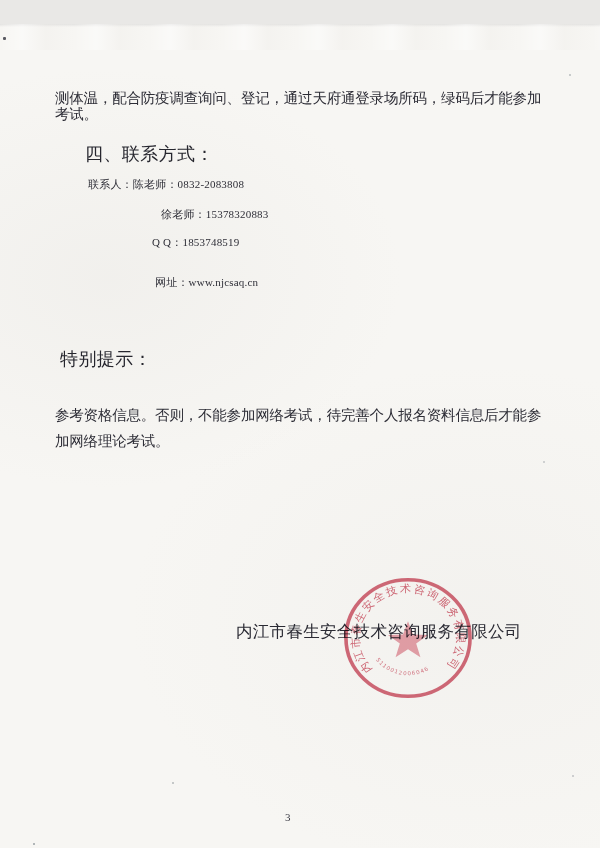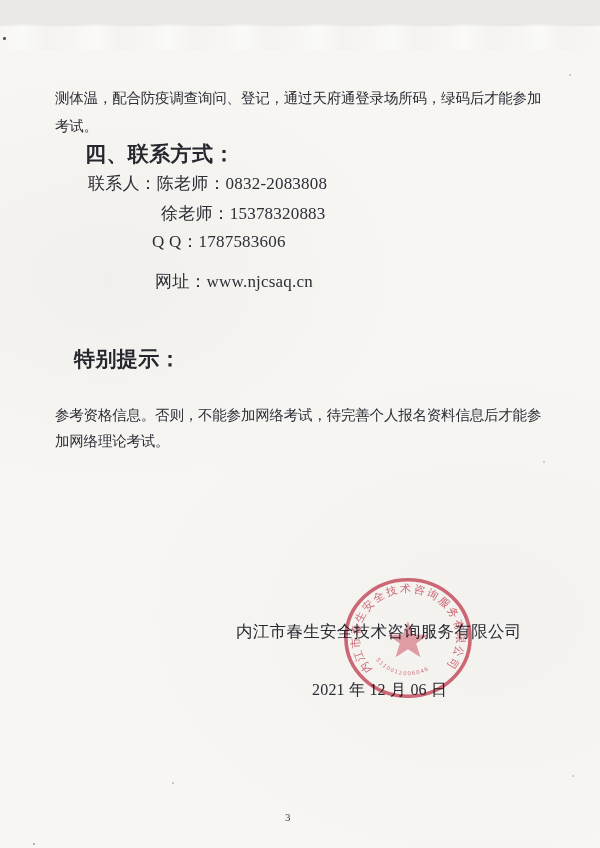--- a/index.html
+++ b/index.html
@@ -41,7 +41,7 @@
 <div class="page">
 
   <div class="ln para" style="left:55px;top:64px">测体温，配合防疫调查询问、登记，通过天府通登录场所码，绿码后才能参加</div>
-  <div class="ln para" style="left:55px;top:92px">考试。</div>
+  <div class="ln para" style="left:55px;top:80px">考试。</div>
 
   <div class="ln h" style="left:85px;top:120px">四、联系方式：</div>
   <div class="ln" style="left:88px;top:150px">联系人：陈老师：0832-2083808</div>

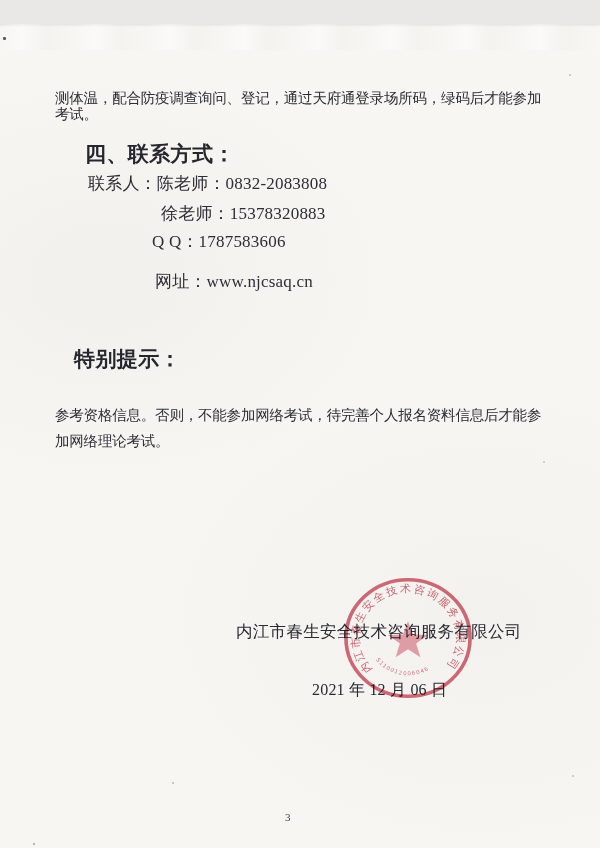--- a/index.html
+++ b/index.html
@@ -25,7 +25,7 @@
   }
   .ln{position:absolute;white-space:nowrap;font-size:17px;line-height:20px;letter-spacing:0.2px;}
   .para{font-size:14.5px;letter-spacing:-0.2px;}
-  .h{font-weight:bold;color:#26262e;font-size:21px;letter-spacing:0.4px;}
+  .h{font-weight:normal;color:#26262e;font-size:18px;letter-spacing:0.4px;}
   .company{font-size:16.5px;letter-spacing:0.3px;color:#2a2a33;}
   .date{font-size:16px;color:#2a2a33;}
   .pageno{font-size:11px;color:#3a3a44;}

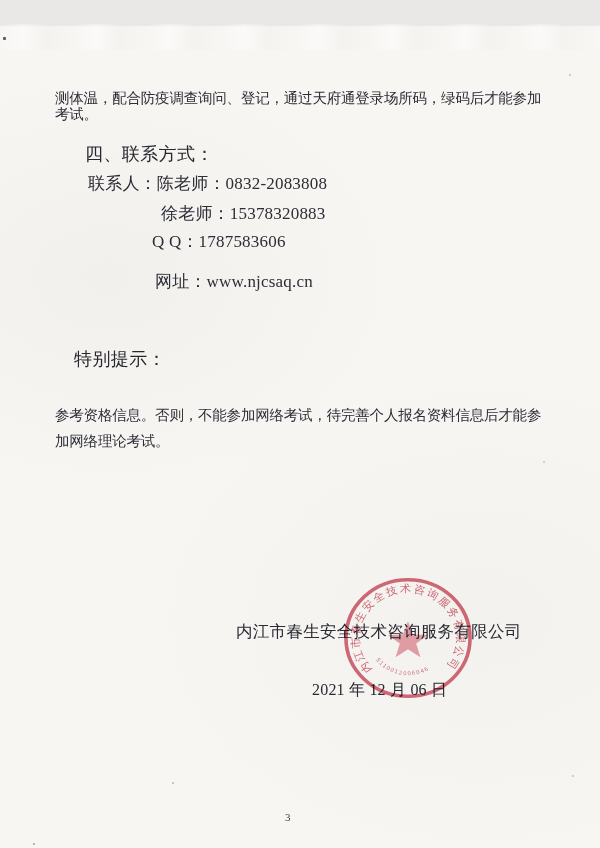--- a/index.html
+++ b/index.html
@@ -23,7 +23,7 @@
       rgba(236,234,230,0.35) 46px, rgba(255,255,255,0.0) 74px);
     opacity:.8;
   }
-  .ln{position:absolute;white-space:nowrap;font-size:17px;line-height:20px;letter-spacing:0.2px;}
+  .ln{position:absolute;white-space:nowrap;font-size:11px;line-height:20px;letter-spacing:0.2px;}
   .para{font-size:14.5px;letter-spacing:-0.2px;}
   .h{font-weight:normal;color:#26262e;font-size:18px;letter-spacing:0.4px;}
   .company{font-size:16.5px;letter-spacing:0.3px;color:#2a2a33;}

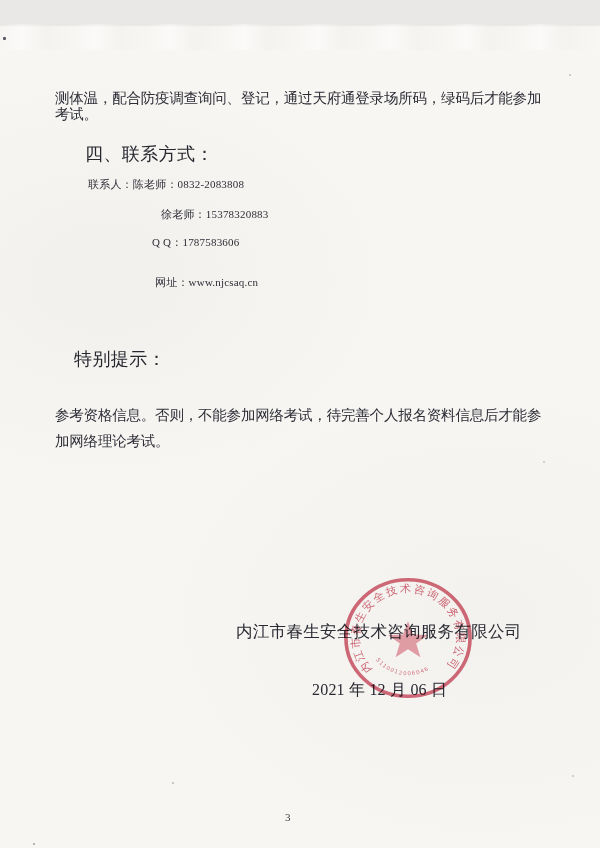--- a/index.html
+++ b/index.html
@@ -46,7 +46,7 @@
   <div class="ln h" style="left:85px;top:120px">四、联系方式：</div>
   <div class="ln" style="left:88px;top:150px">联系人：陈老师：0832-2083808</div>
   <div class="ln" style="left:161px;top:180px">徐老师：15378320883</div>
-  <div class="ln" style="left:152px;top:208px">Q Q：1787583606</div>
+  <div class="ln" style="left:152px;top:208px">Q Q：1853748519</div>
   <div class="ln" style="left:155px;top:248px">网址：www.njcsaq.cn</div>
 
   <div class="ln h" style="left:74px;top:325px">特别提示：</div>

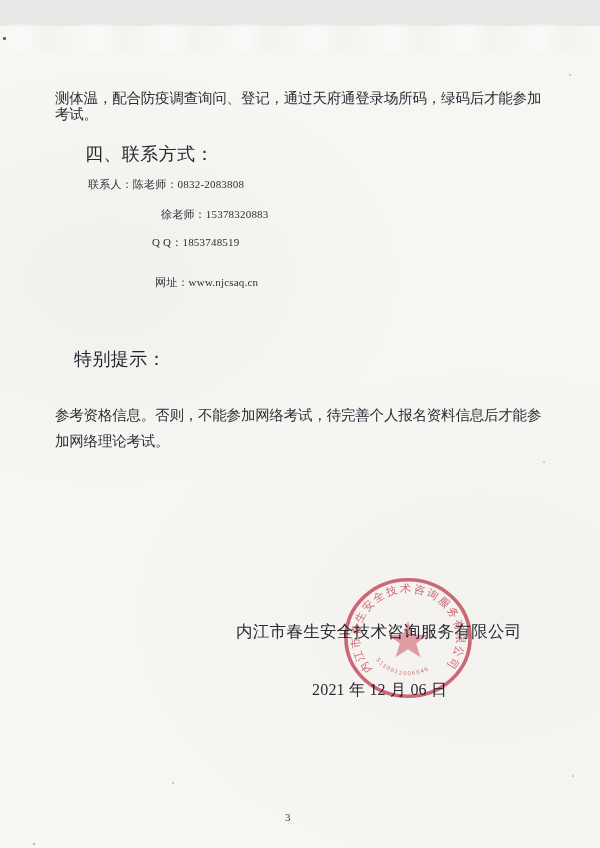--- a/index.html
+++ b/index.html
@@ -49,7 +49,7 @@
   <div class="ln" style="left:152px;top:208px">Q Q：1853748519</div>
   <div class="ln" style="left:155px;top:248px">网址：www.njcsaq.cn</div>
 
-  <div class="ln h" style="left:74px;top:325px">特别提示：</div>
+  <div class="ln h" style="left:60px;top:325px">特别提示：</div>
   <div class="ln para" style="left:55px;top:407px">加网络理论考试。</div>
   <div class="ln para" style="left:55px;top:381px">参考资格信息。否则，不能参加网络考试，待完善个人报名资料信息后才能参</div>
 

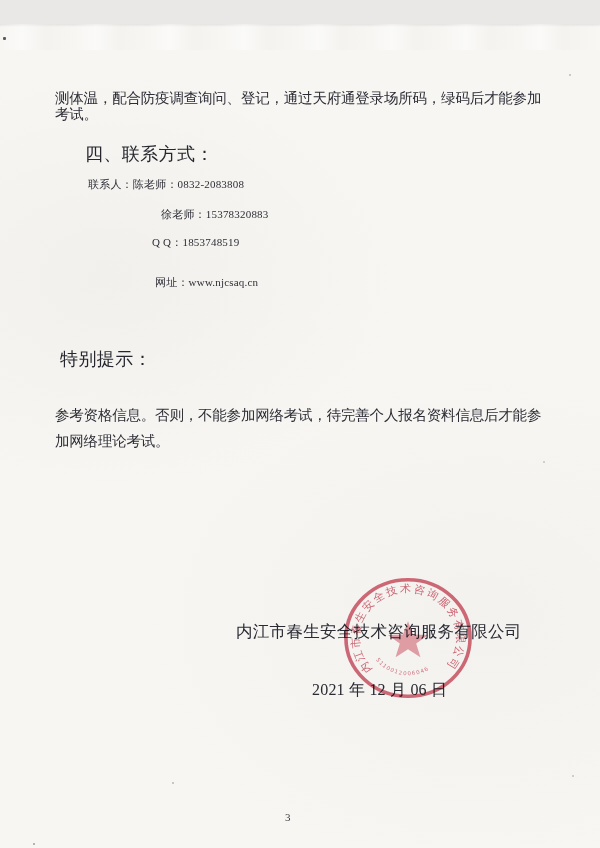--- a/index.html
+++ b/index.html
@@ -54,7 +54,6 @@
   <div class="ln para" style="left:55px;top:381px">参考资格信息。否则，不能参加网络考试，待完善个人报名资料信息后才能参</div>
 
   <div class="ln company" style="left:236px;top:598px">内江市春生安全技术咨询服务有限公司</div>
-  <div class="ln date" style="left:312px;top:656px">2021 年 12 月 06 日</div>
 
   <svg class="seal" viewBox="0 0 200 200" preserveAspectRatio="none" aria-hidden="true">
     <circle cx="100" cy="100" r="94" fill="none" stroke="#c8374d" stroke-width="5.5" opacity="0.8"></circle>

